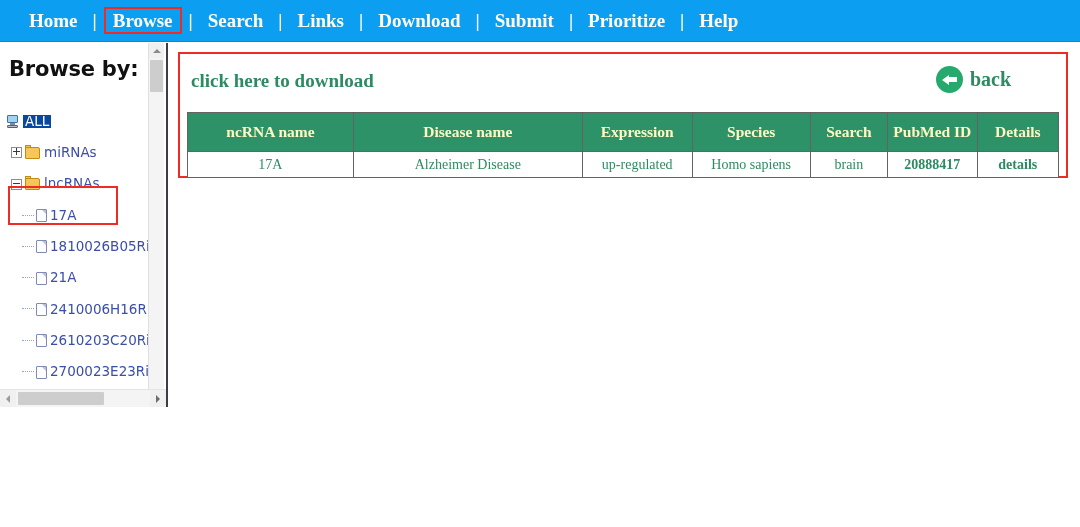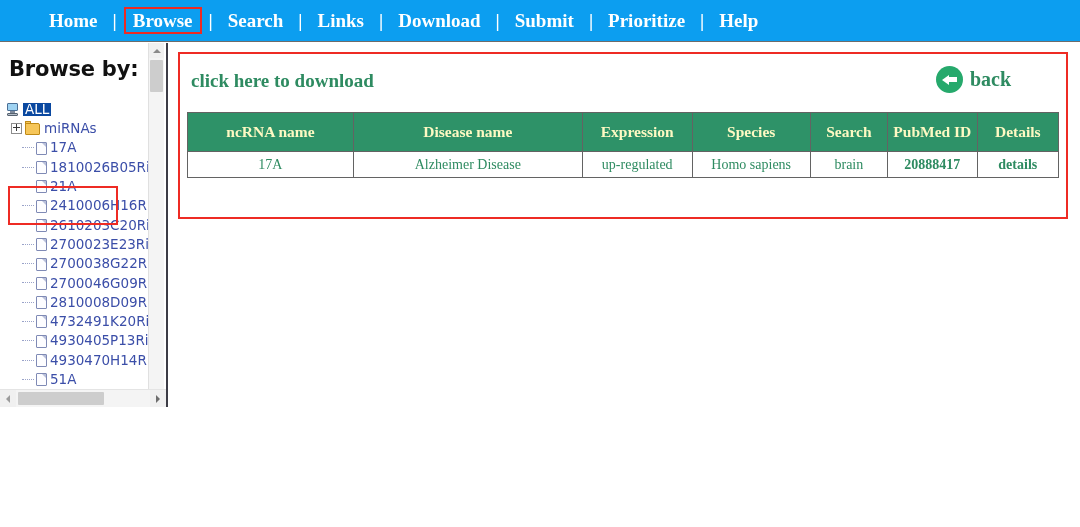--- a/index.html
+++ b/index.html
@@ -27,7 +27,7 @@
     display: flex;
     align-items: center;
     justify-content: flex-start;
-    padding-left: 40px;
+    padding-left: 20px;
   }
   .nav-item {
     color: #ffffff;

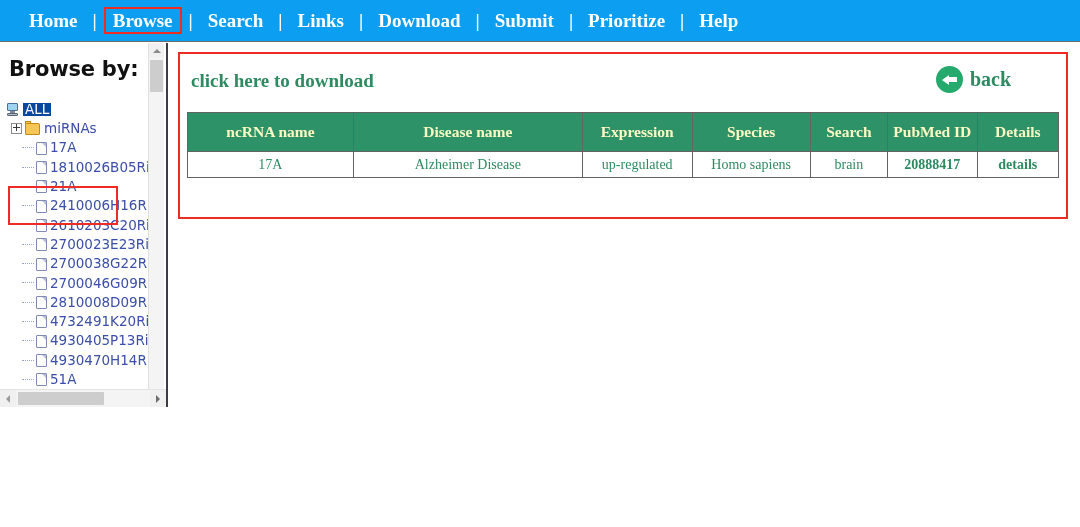--- a/index.html
+++ b/index.html
@@ -297,7 +297,7 @@
     left: 8px;
     top: 9px;
     width: 890px;
-    height: 167px;
+    height: 126px;
     border: 2px solid #ee2b24;
     box-sizing: border-box;
     background: #ffffff;

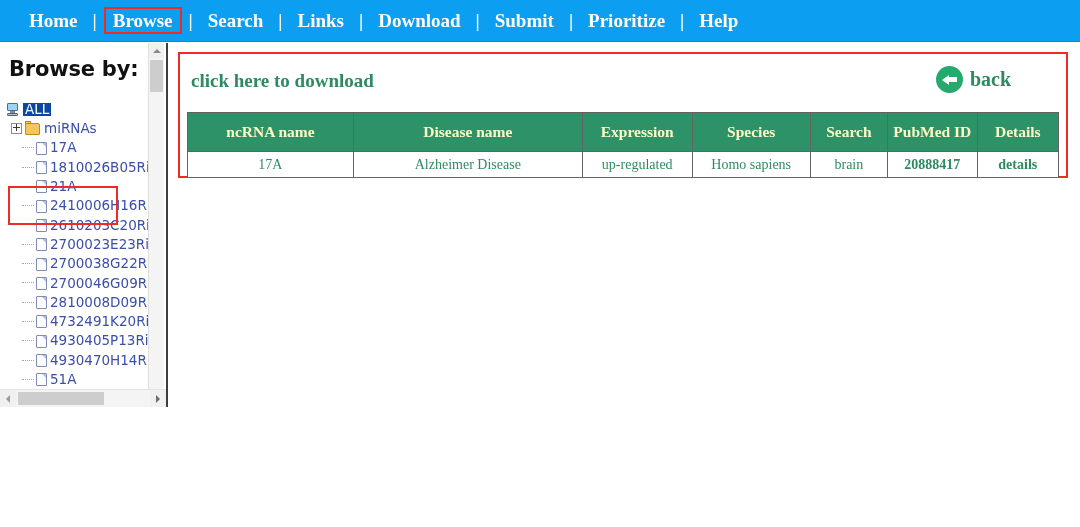--- a/index.html
+++ b/index.html
@@ -92,6 +92,7 @@
     white-space: nowrap;
     cursor: pointer;
     position: relative;
+    margin-top: 12px;
   }
   .tree-row .lbl { line-height: 1; }
   .indent-0 { padding-left: 6px; }

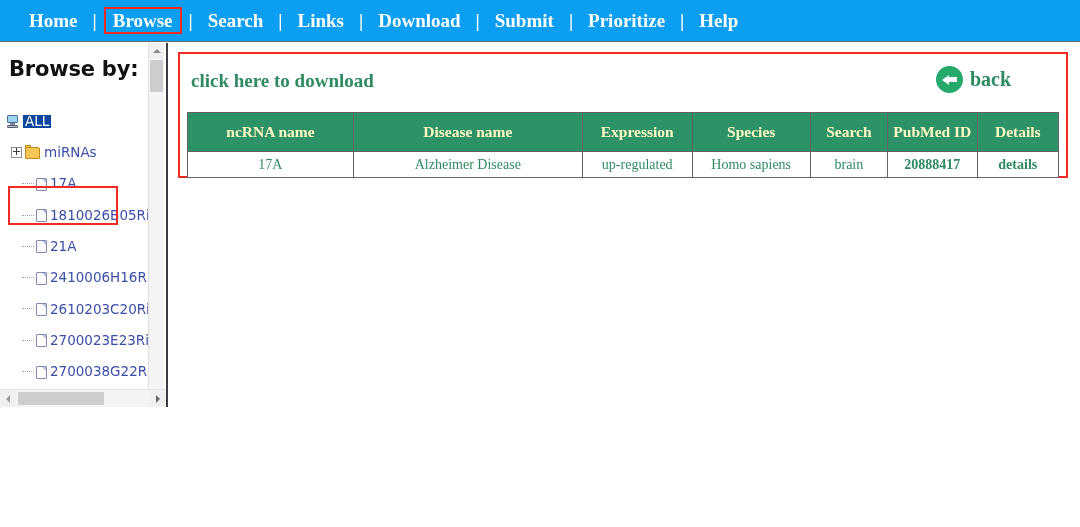--- a/index.html
+++ b/index.html
@@ -429,6 +429,14 @@
           <span class="back"></span>
         </span>
         <span class="lbl">miRNAs</span>
+      </div>
+      <div class="tree-row indent-1">
+        <span class="expander"></span>
+        <span class="ico-folder">
+          <span class="tab"></span>
+          <span class="back"></span>
+        </span>
+        <span class="lbl">lncRNAs</span>
       </div>
       <div class="tree-row indent-2">
         <span class="leaf-dash"></span>

